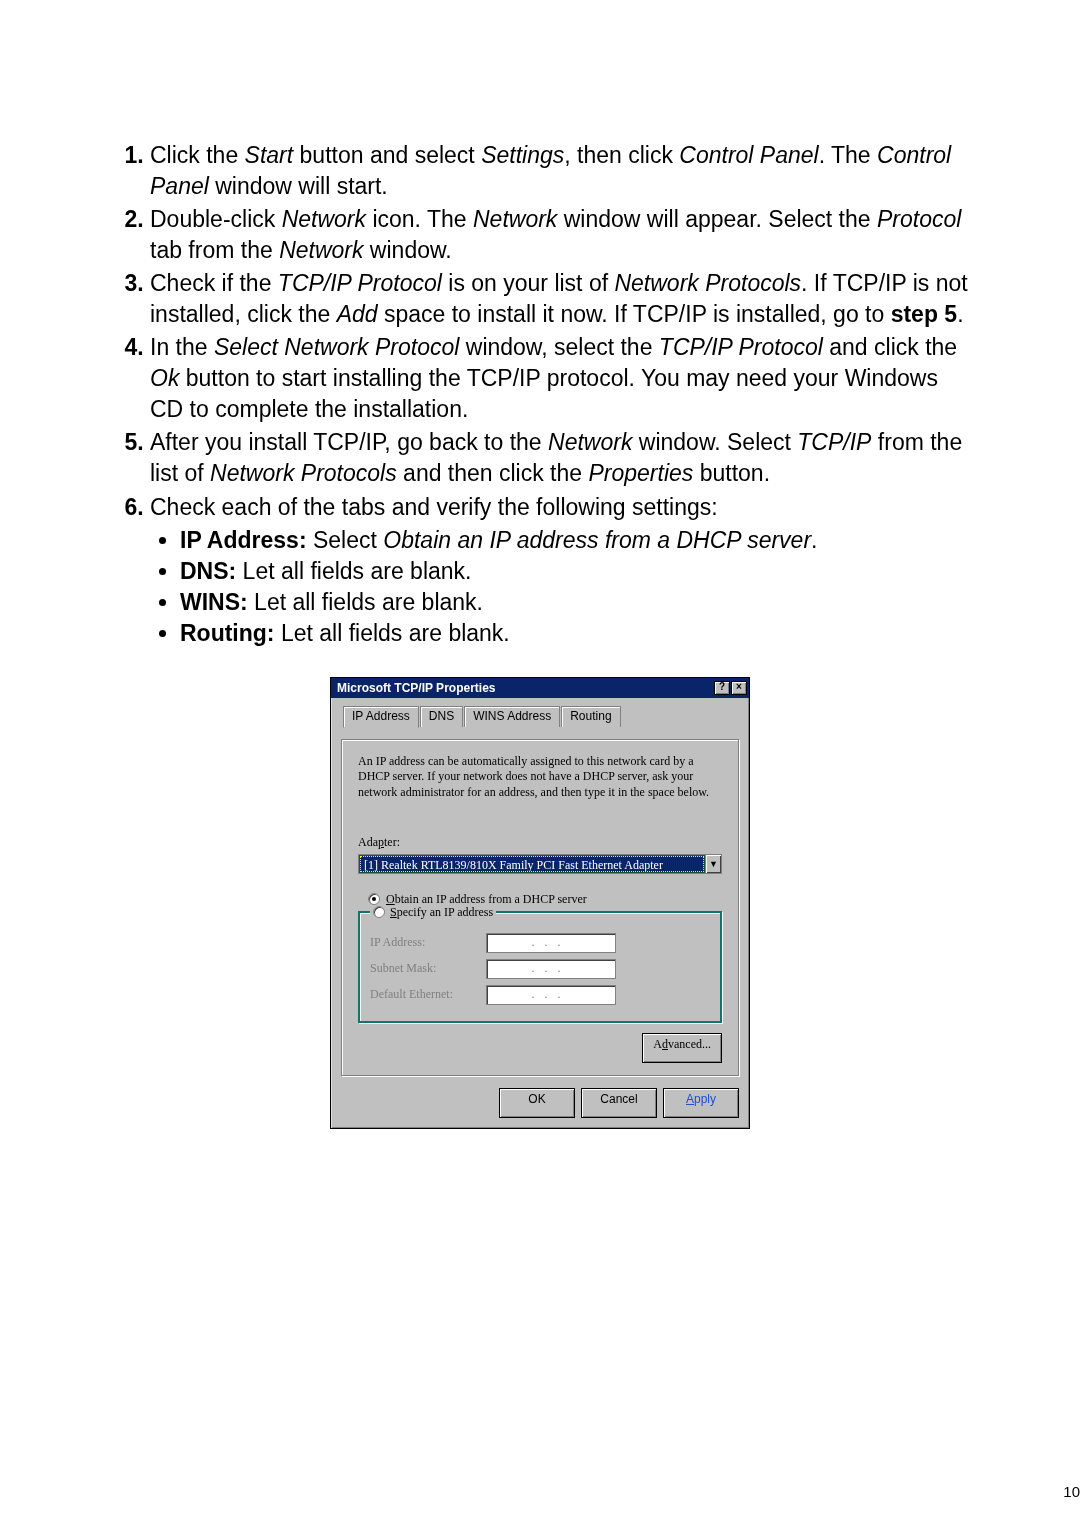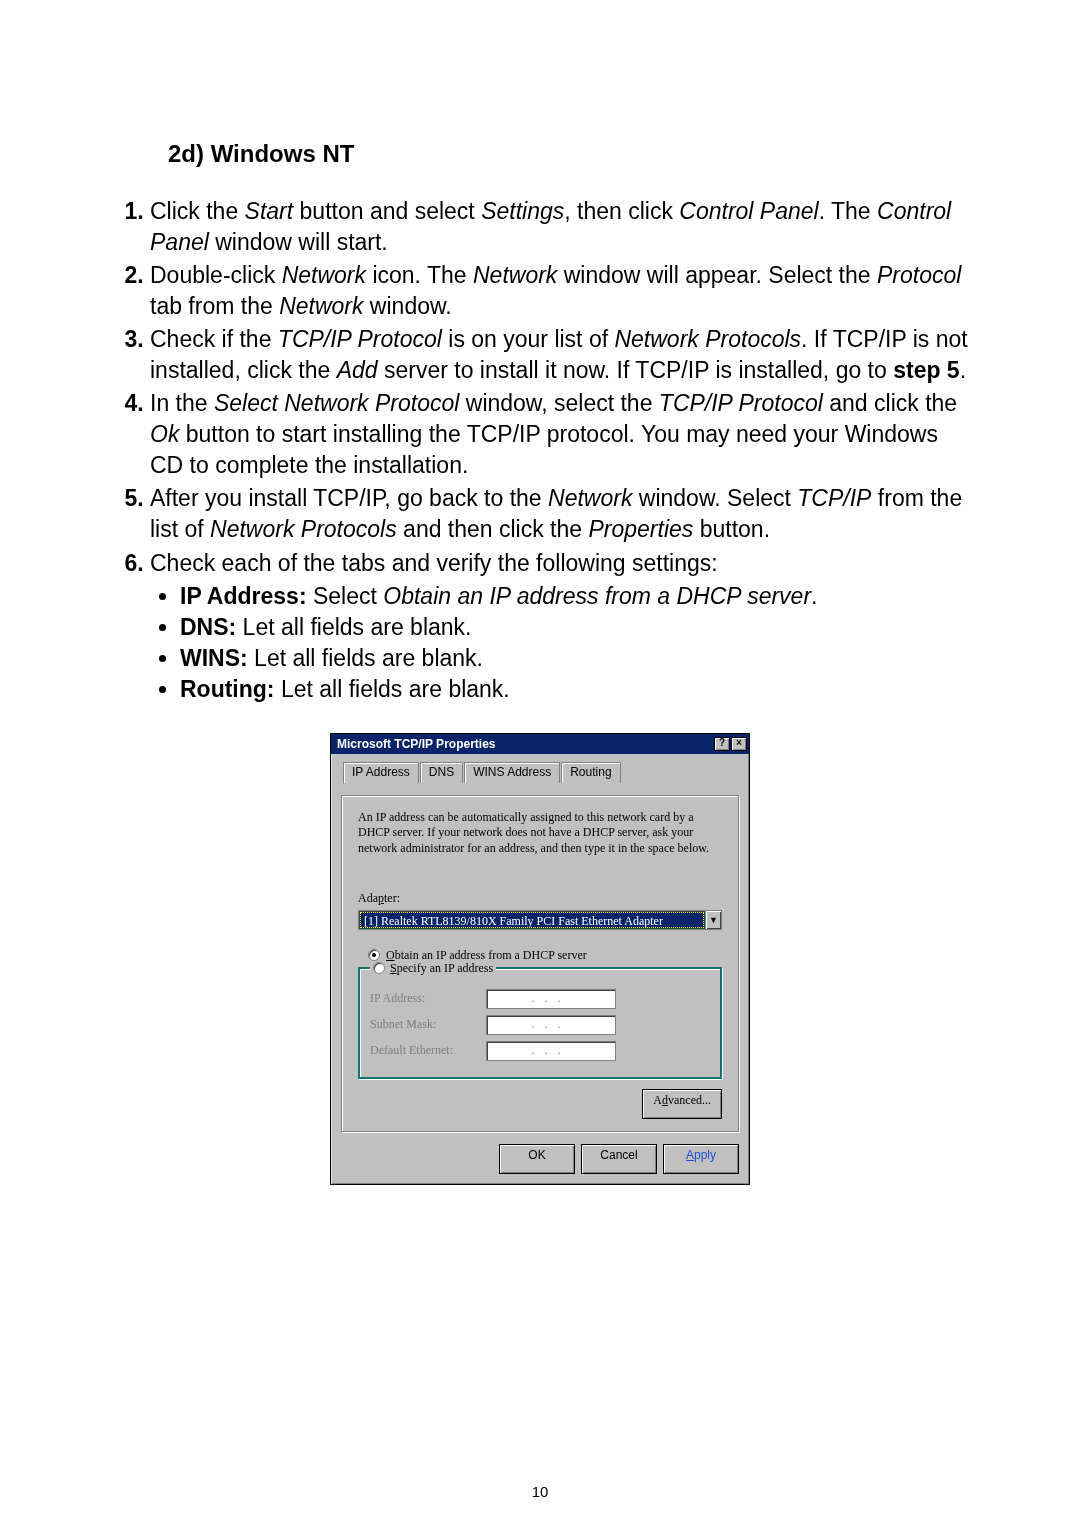--- a/index.html
+++ b/index.html
@@ -216,7 +216,6 @@
 <body>
 
 <div class="page">
-  <div class="section-heading">2d) Windows NT</div>
 
   <ol class="steps">
     <li>

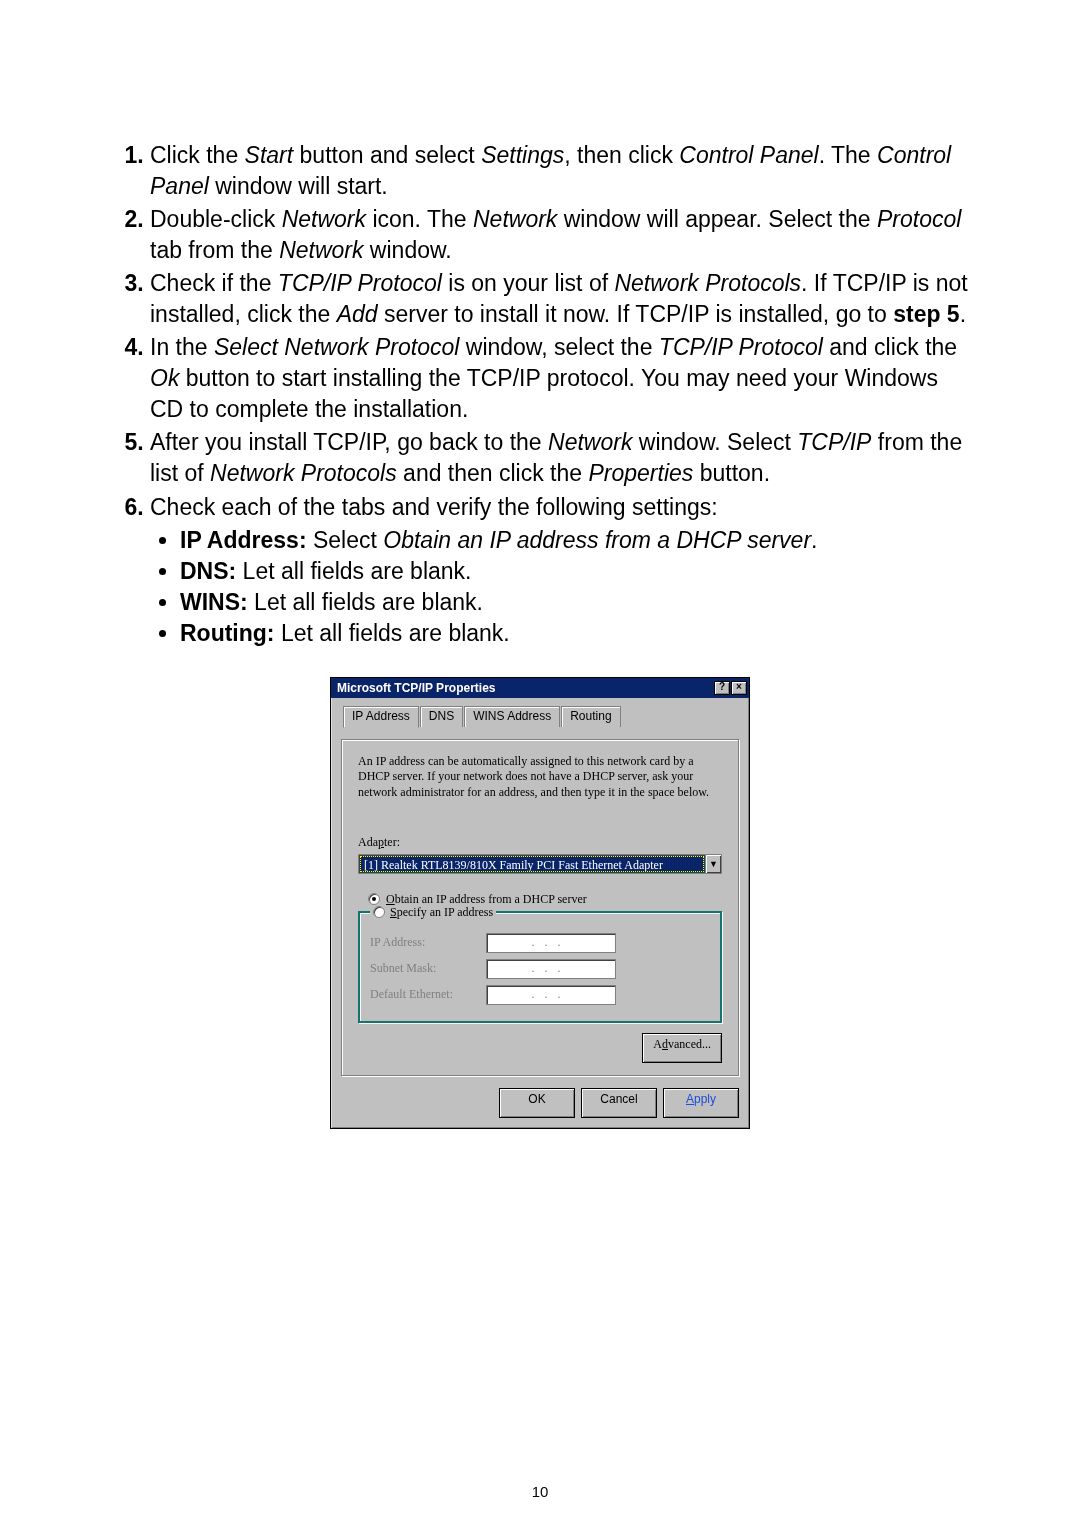--- a/index.html
+++ b/index.html
@@ -225,7 +225,7 @@
       <span>Double-click </span><em>Network</em><span> icon. The </span><em>Network</em><span> window will appear. Select the </span><em>Protocol</em><span> tab from the </span><em>Network</em><span> window.</span>
     </li>
     <li>
-      <span>Check if the </span><em>TCP/IP Protocol</em><span> is on your list of </span><em>Network Protocols</em><span>. If TCP/IP is not installed, click the </span><em>Add</em><span> server to install it now. If TCP/IP is installed, go to </span><b>step 5</b><span>.</span>
+      <span>Check if the </span><em>TCP/IP Protocol</em><span> is on your list of </span><em>Network Protocols</em><span>. If TCP/IP is not installed, click the </span><em>Add</em><span> space to install it now. If TCP/IP is installed, go to </span><b>step 5</b><span>.</span>
     </li>
     <li>
       <span>In the </span><em>Select Network Protocol</em><span> window, select the </span><em>TCP/IP Protocol</em><span> and click the </span><em>Ok</em><span> button to start installing the TCP/IP protocol. You may need your Windows CD to complete the installation.</span>

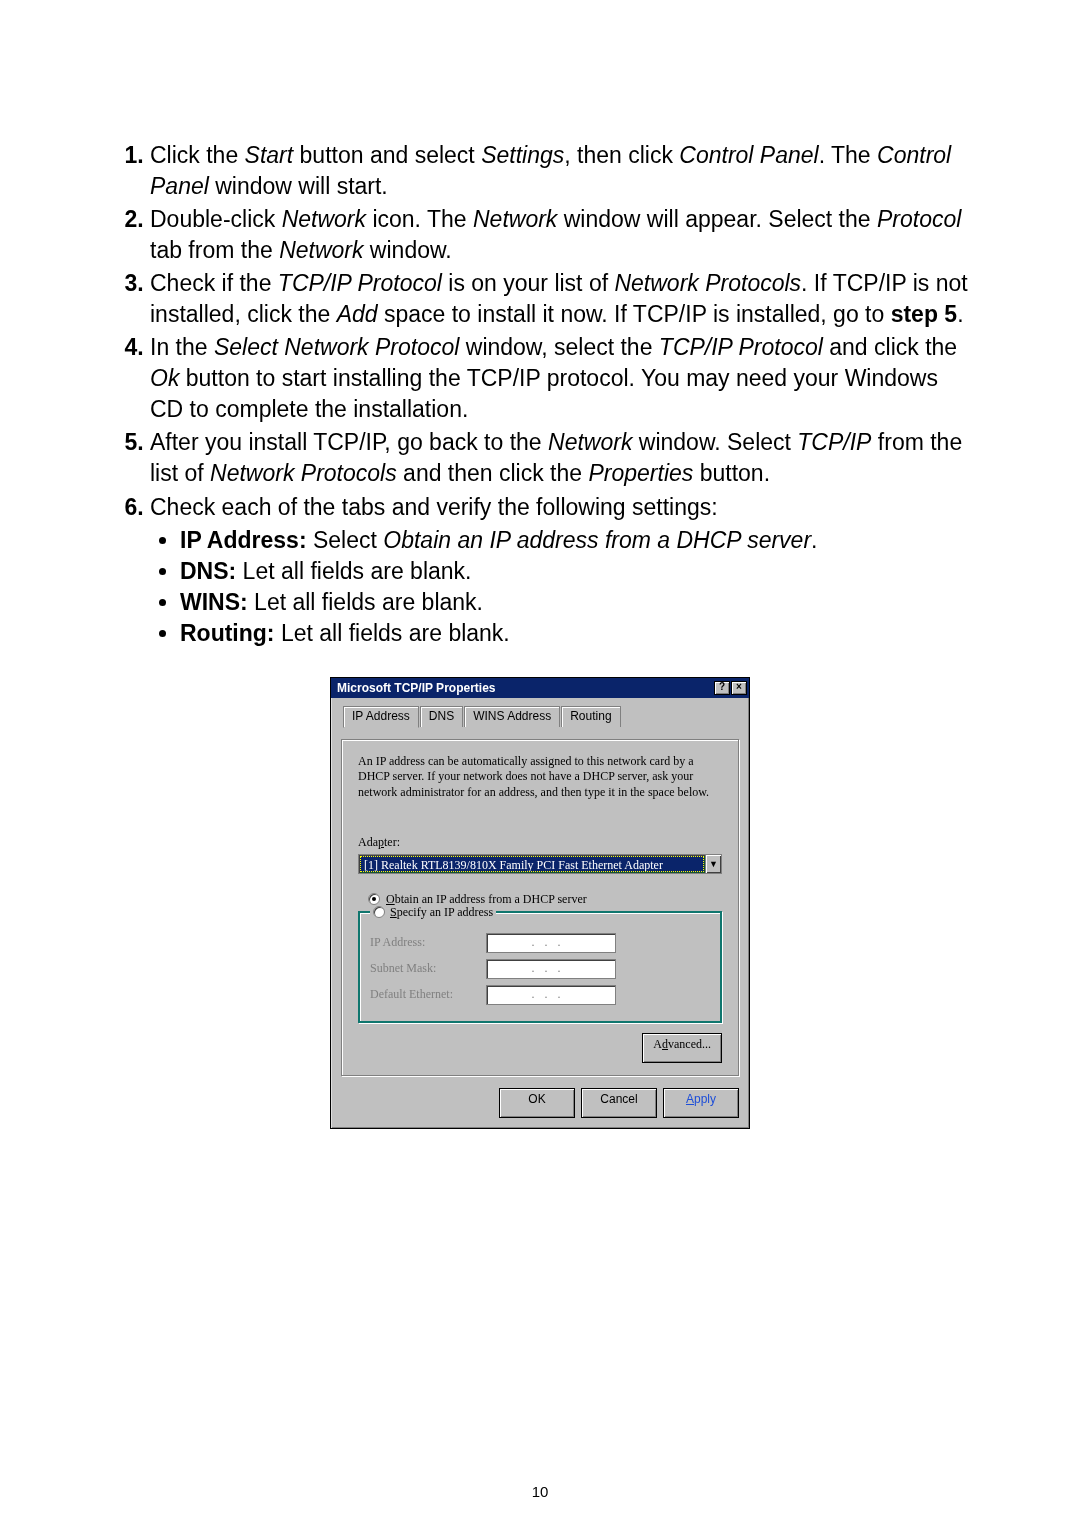--- a/index.html
+++ b/index.html
@@ -41,7 +41,7 @@
     position: absolute;
     bottom: 36px;
     left: 0; right: 0;
-    text-align: center;
+    text-align: right;
     font-size: 15px;
   }
 

